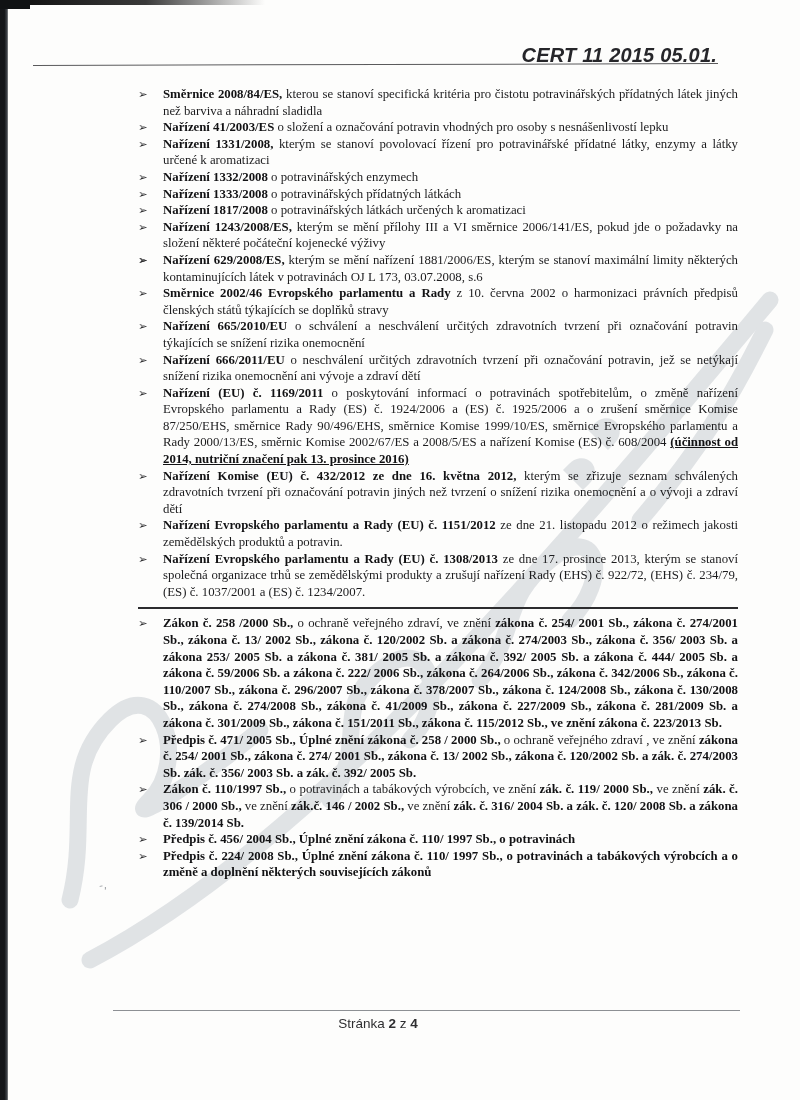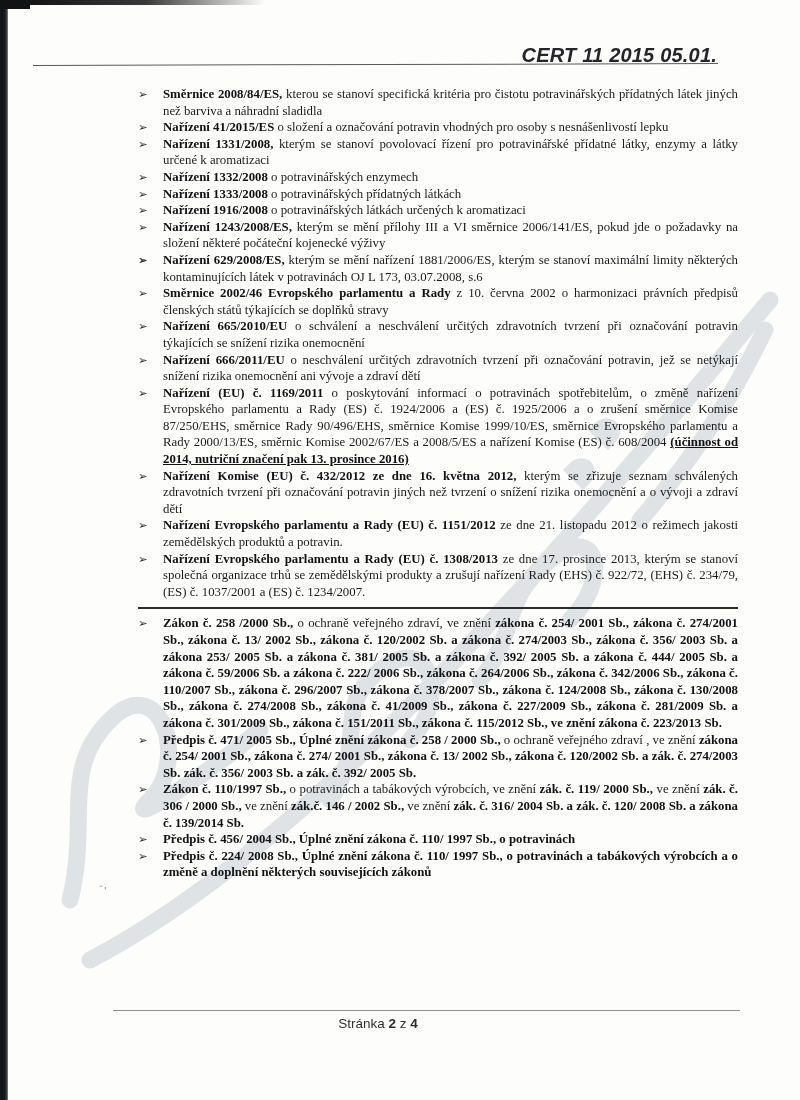--- a/index.html
+++ b/index.html
@@ -73,7 +73,7 @@
   <div class="main">
     <ul class="doc-list">
         <li class="doc-item"><span class="bullet">➢</span><span class="item-text"><span class="b">Směrnice 2008/84/ES,</span><span> kterou se stanoví specifická kritéria pro čistotu potravinářských přídatných látek jiných než barviva a náhradní sladidla</span></span></li>
-        <li class="doc-item"><span class="bullet">➢</span><span class="item-text"><span class="b">Nařízení 41/2015/ES</span><span> o složení a označování potravin vhodných pro osoby s nesnášenlivostí lepku</span></span></li>
+        <li class="doc-item"><span class="bullet">➢</span><span class="item-text"><span class="b">Nařízení 41/2003/ES</span><span> o složení a označování potravin vhodných pro osoby s nesnášenlivostí lepku</span></span></li>
         <li class="doc-item"><span class="bullet">➢</span><span class="item-text"><span class="b">Nařízení 1331/2008,</span><span> kterým se stanoví povolovací řízení pro potravinářské přídatné látky, enzymy a látky určené k aromatizaci</span></span></li>
         <li class="doc-item"><span class="bullet">➢</span><span class="item-text"><span class="b">Nařízení 1332/2008</span><span> o potravinářských enzymech</span></span></li>
         <li class="doc-item"><span class="bullet">➢</span><span class="item-text"><span class="b">Nařízení 1333/2008</span><span> o potravinářských přídatných látkách</span></span></li>

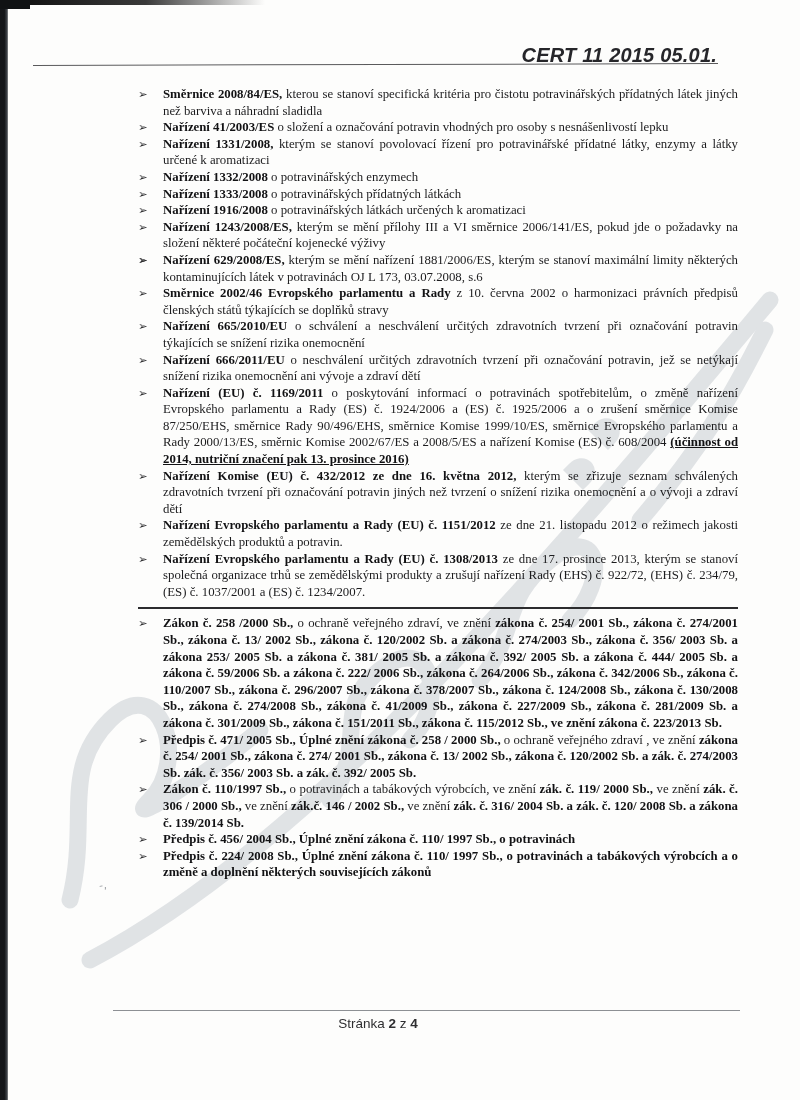--- a/index.html
+++ b/index.html
@@ -77,7 +77,7 @@
         <li class="doc-item"><span class="bullet">➢</span><span class="item-text"><span class="b">Nařízení 1331/2008,</span><span> kterým se stanoví povolovací řízení pro potravinářské přídatné látky, enzymy a látky určené k aromatizaci</span></span></li>
         <li class="doc-item"><span class="bullet">➢</span><span class="item-text"><span class="b">Nařízení 1332/2008</span><span> o potravinářských enzymech</span></span></li>
         <li class="doc-item"><span class="bullet">➢</span><span class="item-text"><span class="b">Nařízení 1333/2008</span><span> o potravinářských přídatných látkách</span></span></li>
-        <li class="doc-item"><span class="bullet">➢</span><span class="item-text"><span class="b">Nařízení 1916/2008</span><span> o potravinářských látkách určených k aromatizaci</span></span></li>
+        <li class="doc-item"><span class="bullet">➢</span><span class="item-text"><span class="b">Nařízení 1817/2008</span><span> o potravinářských látkách určených k aromatizaci</span></span></li>
         <li class="doc-item"><span class="bullet">➢</span><span class="item-text"><span class="b">Nařízení 1243/2008/ES,</span><span> kterým se mění přílohy III a VI směrnice 2006/141/ES, pokud jde o požadavky na složení některé počáteční kojenecké výživy</span></span></li>
         <li class="doc-item"><span class="bullet">➢</span></li>
         <li class="doc-item"><span class="bullet">➢</span><span class="item-text"><span class="b">Nařízení 629/2008/ES,</span><span> kterým se mění nařízení 1881/2006/ES, kterým se stanoví maximální limity některých kontaminujících látek v potravinách OJ L 173, 03.07.2008, s.6</span></span></li>

